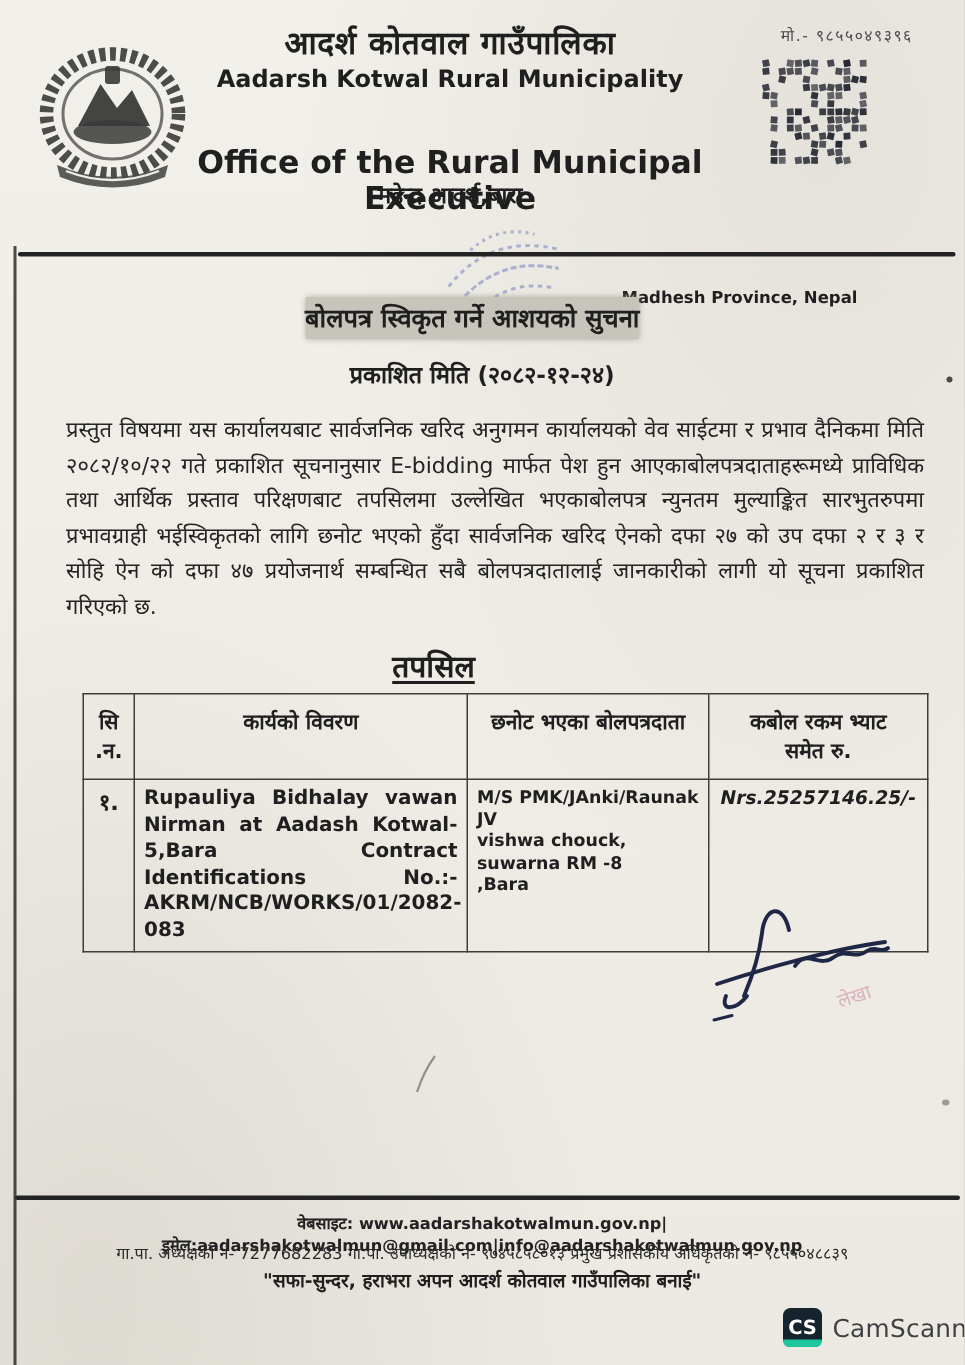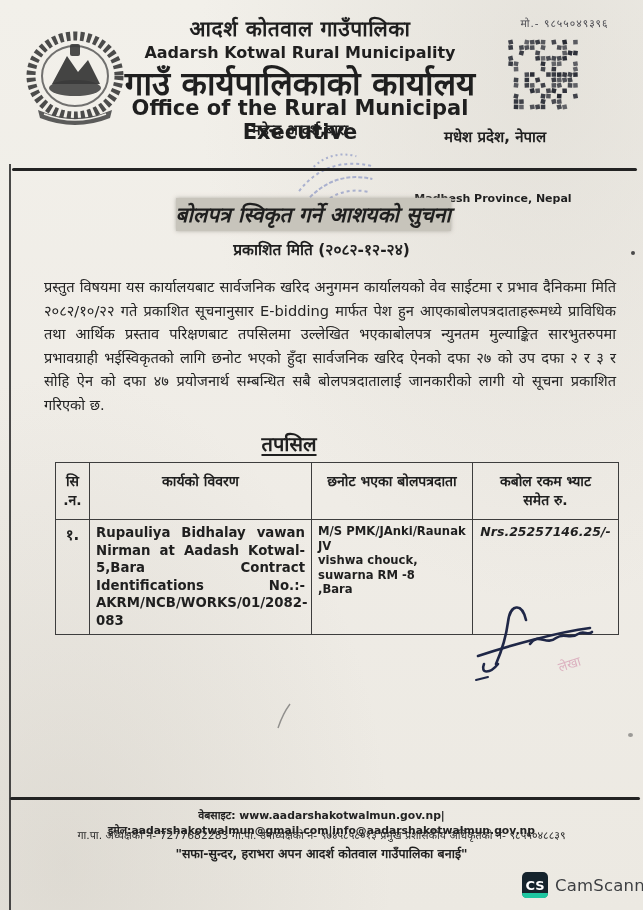--- a/index.html
+++ b/index.html
@@ -82,7 +82,6 @@
 
   <div class="abs ctr b hdr-np-1">आदर्श कोतवाल गाउँपालिका</div>
   <div class="abs ctr b hdr-en-1">Aadarsh Kotwal Rural Municipality</div>
-  <div class="abs ctr b hdr-np-2">गाउँ कार्यपालिकाको कार्यालय</div>
   <div class="abs ctr b hdr-en-2">Office of the Rural Municipal Executive</div>
   <div class="abs ctr b hdr-np-3">महेन्द्र आदर्श,बारा</div>
   <div class="abs ctr b prov-np">मधेश प्रदेश, नेपाल</div>

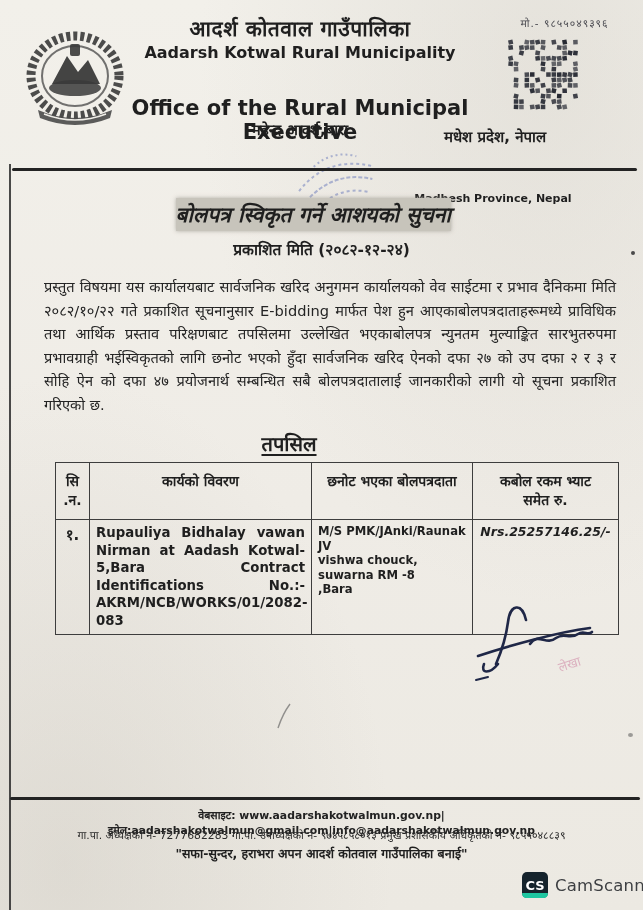--- a/index.html
+++ b/index.html
@@ -84,7 +84,6 @@
   <div class="abs ctr b hdr-en-1">Aadarsh Kotwal Rural Municipality</div>
   <div class="abs ctr b hdr-en-2">Office of the Rural Municipal Executive</div>
   <div class="abs ctr b hdr-np-3">महेन्द्र आदर्श,बारा</div>
-  <div class="abs ctr b prov-np">मधेश प्रदेश, नेपाल</div>
   <div class="abs ctr b prov-en">Madhesh Province, Nepal</div>
   <div class="abs phone">मो.- ९८५५०४९३९६</div>
 

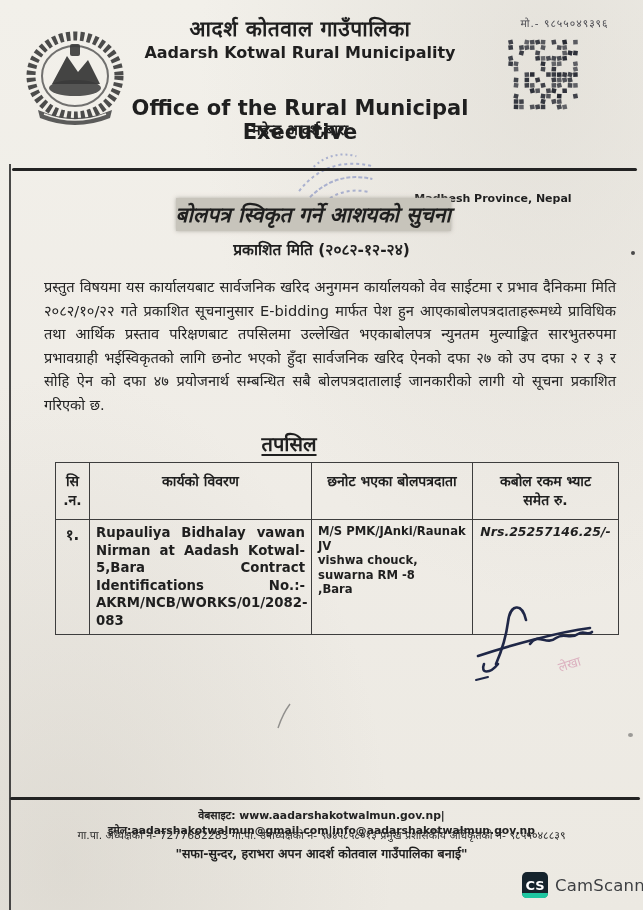--- a/index.html
+++ b/index.html
@@ -31,7 +31,7 @@
   .stamp{left:283px;top:136px;width:104px;height:84px;opacity:.55;transform:rotate(-14deg);}
   
   .notice-title{left:50%;top:198px;transform:translateX(-53%);background:#c7c4bb;
-    padding:2px 0 3px;font-size:21px;white-space:nowrap;box-shadow:0 0 4px rgba(160,156,148,.8);font-style:italic;}
+    padding:2px 0 3px;font-size:17px;white-space:nowrap;box-shadow:0 0 4px rgba(160,156,148,.8);}
   .pub-date{left:0;top:238px;width:643px;font-size:15.5px;}
   .body-par{left:44px;top:275px;width:572px;font-size:14.6px;line-height:23.6px;
     text-align:justify;color:#242424;}

